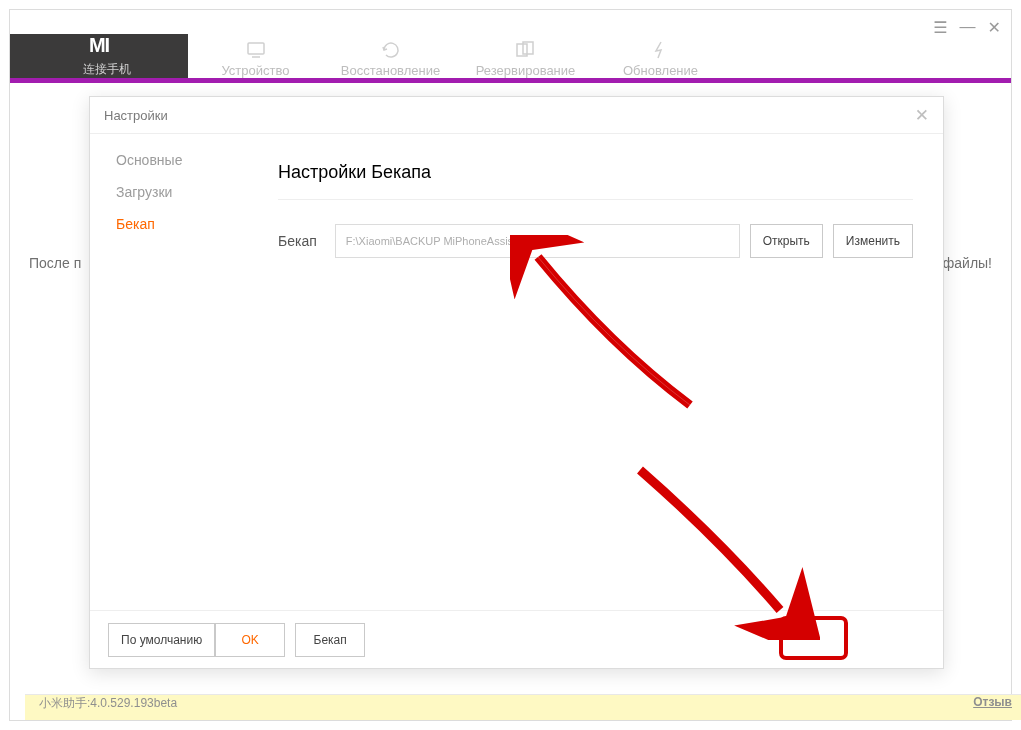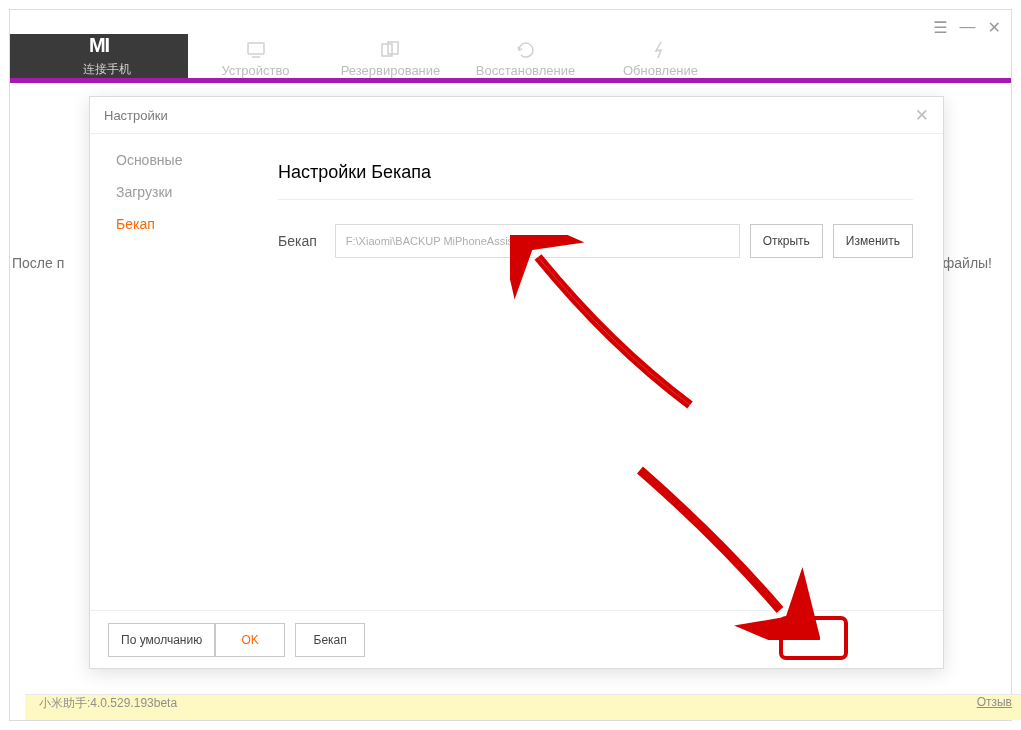--- a/index.html
+++ b/index.html
@@ -220,17 +220,17 @@
       </div>
       <div class="topnav-item">
         <svg class="ticon">
+            <path d="M4 9a7 7 0 1 1 2 5"></path>
+            <polyline points="3,6 4,9 7,8"></polyline>
+          </svg>
+        <span>Восстановление</span>
+      </div>
+      <div class="topnav-item">
+        <svg class="ticon">
             <rect x="2" y="3" width="10" height="12"></rect>
             <rect x="8" y="1" width="10" height="12"></rect>
           </svg>
         <span>Резервирование</span>
-      </div>
-      <div class="topnav-item">
-        <svg class="ticon">
-            <path d="M4 9a7 7 0 1 1 2 5"></path>
-            <polyline points="3,6 4,9 7,8"></polyline>
-          </svg>
-        <span>Восстановление</span>
       </div>
       <div class="topnav-item">
         <svg class="ticon">

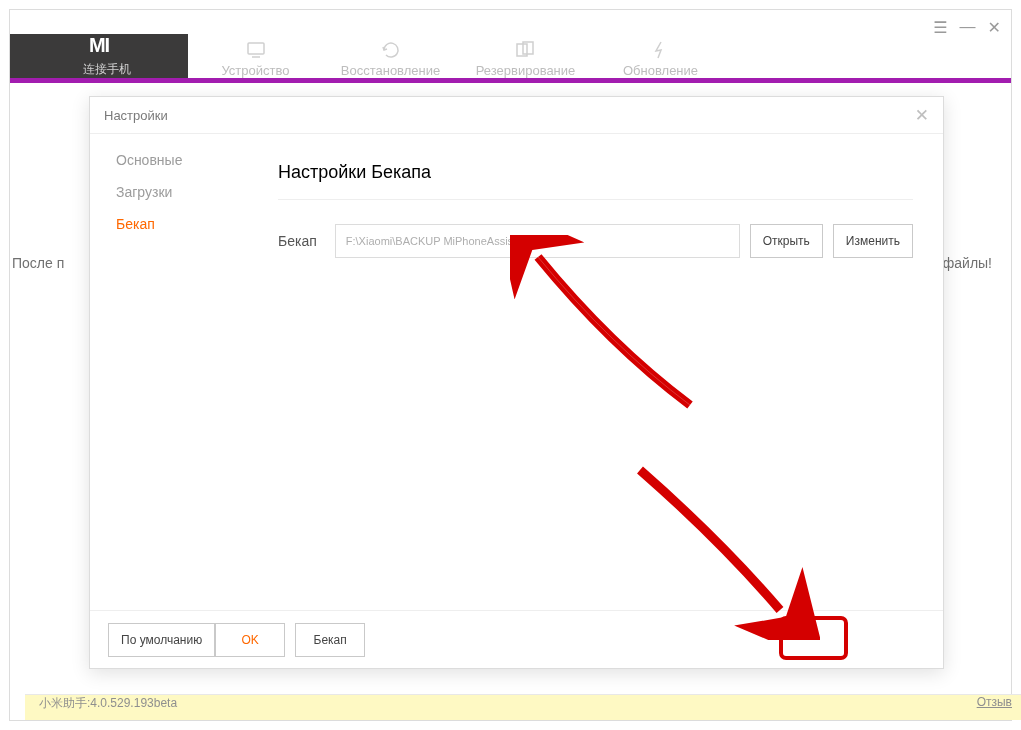--- a/index.html
+++ b/index.html
@@ -72,7 +72,7 @@
   
   .behind-text {
     position: absolute;
-    left: 2px; top: 245px;
+    left: 19px; top: 245px;
     color: #707070;
     font-size: 14px;
   }

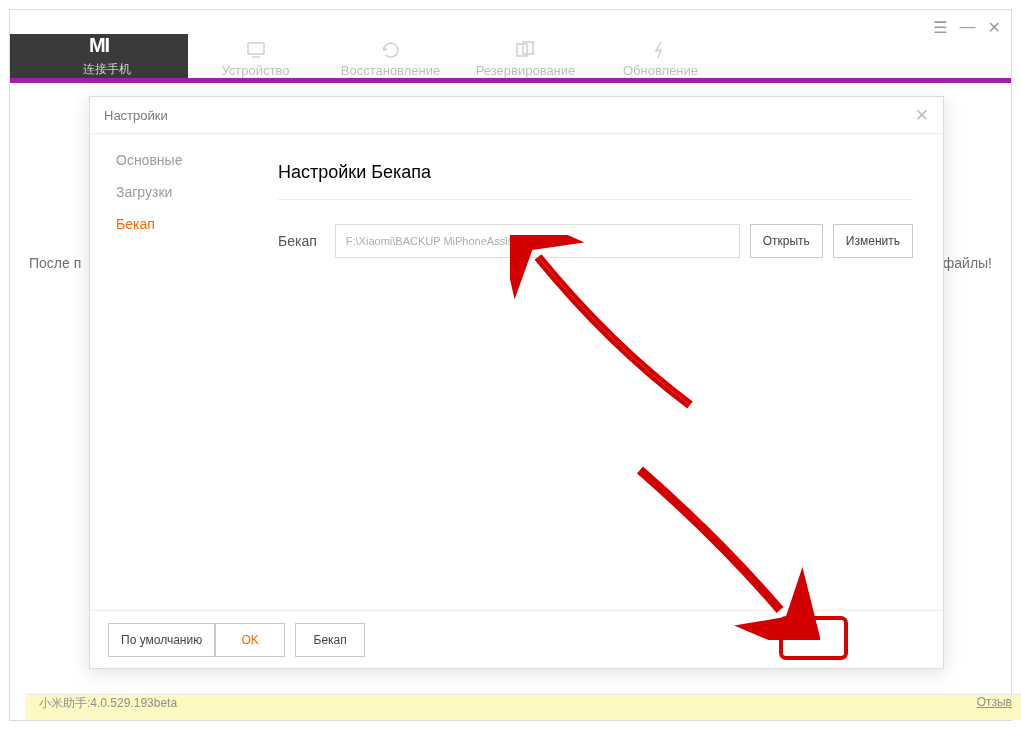--- a/index.html
+++ b/index.html
@@ -99,7 +99,7 @@
     font-size: 12px;
     color: #8f8f8f;
   }
-  .footer .feedback { text-decoration: underline; cursor: pointer; }
+  .footer .feedback { text-decoration: underline; cursor: pointer; font-weight: bold; }
 
   
   .dialog {

